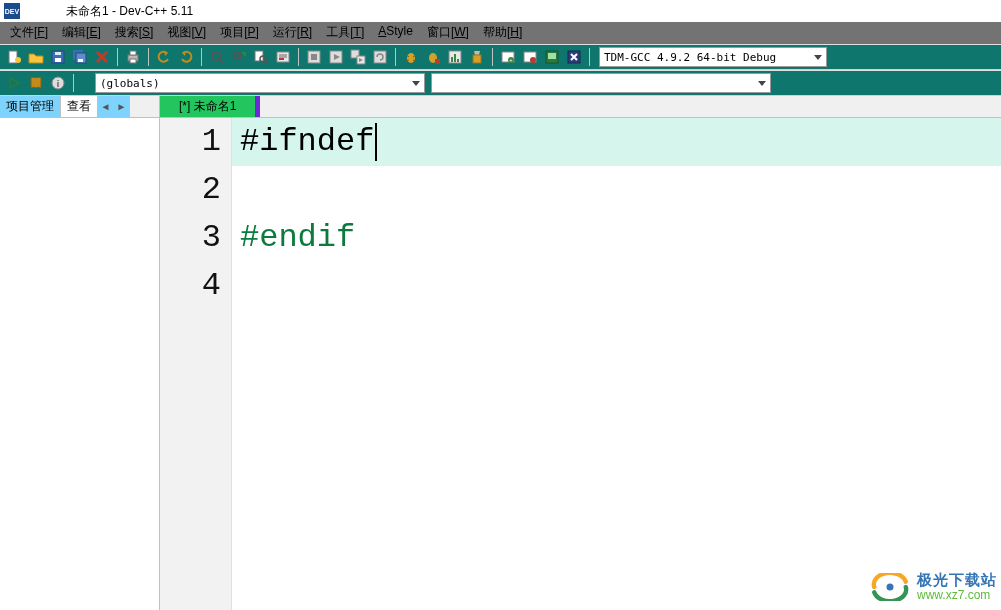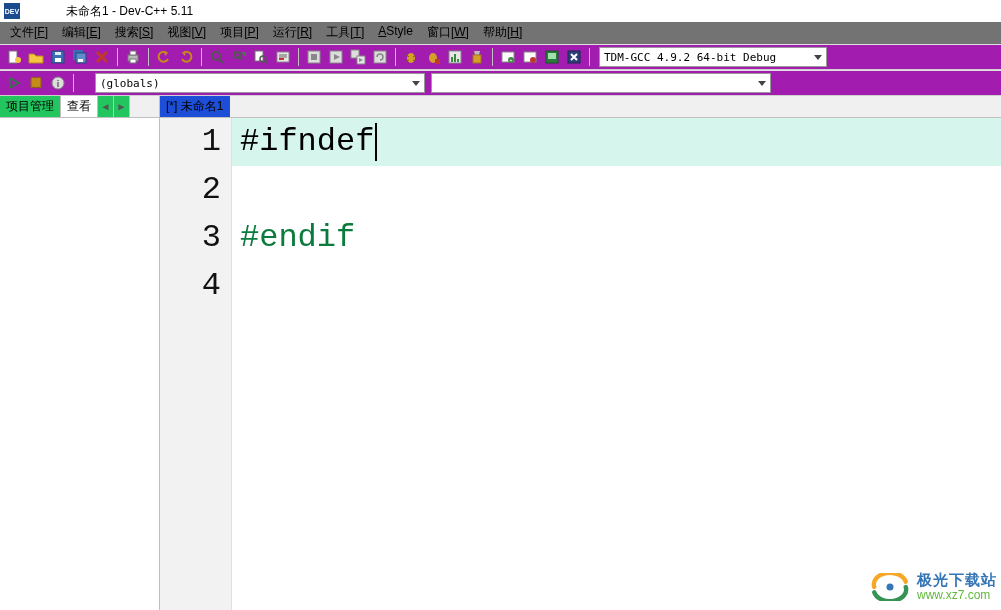--- a/index.html
+++ b/index.html
@@ -16,7 +16,7 @@
 .menubar .menu-item u { text-decoration: underline; }
 
 
-.toolbar-row { height: 26px; display: flex; align-items: center; background: #a21caf; border-top: 1px solid #e0e0e0; border-bottom: 1px solid #d0d0d0; padding: 8px 4px; gap: 2px; }
+.toolbar-row { height: 26px; display: flex; align-items: center; background: #0f766e; border-top: 1px solid #e0e0e0; border-bottom: 1px solid #d0d0d0; padding: 8px 4px; gap: 2px; }
 .tb-btn { width: 20px; height: 20px; display: flex; align-items: center; justify-content: center; cursor: pointer; border: 1px solid transparent; }
 .tb-sep { width: 1px; height: 18px; background: #c0c0c0; margin: 0 3px; }
 .tb-combo { height: 20px; border: 1px solid #999; background: #fff; font-family: monospace; font-size: 11px; padding: 0 4px; display: flex; align-items: center; position: relative; }

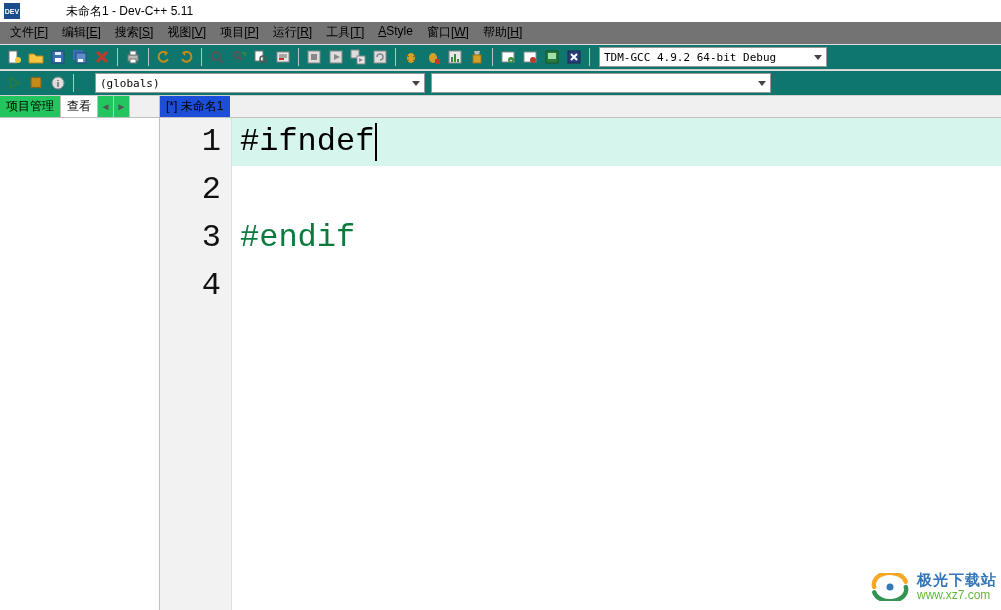--- a/index.html
+++ b/index.html
@@ -29,7 +29,7 @@
 .workspace { display: flex; height: calc(610px - 22px - 22px - 26px - 26px); }
 .sidebar { width: 160px; border-right: 1px solid #c0c0c0; background: #f5f5f5; display: flex; flex-direction: column; }
 .sidebar-tabs { height: 22px; display: flex; align-items: stretch; border-bottom: 1px solid #c0c0c0; background: #f0f0f0; }
-.sidebar-tab { padding: 2px 6px; border-right: 1px solid #c0c0c0; background: #22c55e; font-size: 12px; display: flex; align-items: center; cursor: pointer; }
+.sidebar-tab { padding: 2px 6px; border-right: 1px solid #c0c0c0; background: #7dd3fc; font-size: 12px; display: flex; align-items: center; cursor: pointer; }
 .sidebar-tab.active { background: #fff; }
 .sidebar-tab.scroll { width: 16px; justify-content: center; font-size: 10px; color: #555; }
 .sidebar-content { flex: 1; background: #fff; }

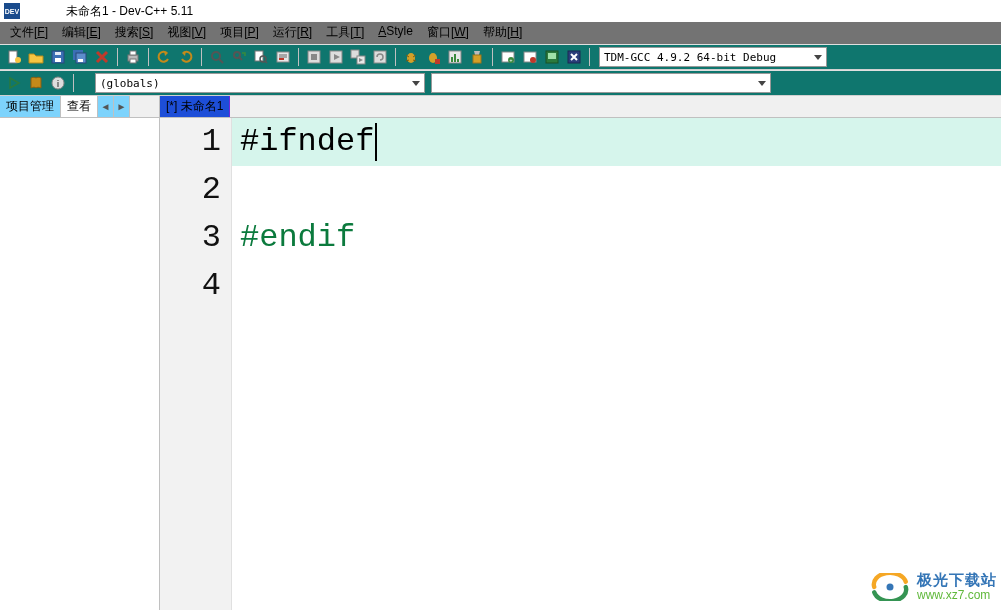--- a/index.html
+++ b/index.html
@@ -37,7 +37,7 @@
 
 .editor-pane { flex: 1; display: flex; flex-direction: column; position: relative; }
 .editor-tabs { height: 22px; display: flex; align-items: stretch; background: #f0f0f0; border-bottom: 1px solid #c0c0c0; }
-.editor-tab { padding: 2px 6px; border-right: 1px solid #6d28d9; background: #1d4ed8; font-size: 12px; display: flex; align-items: center; cursor: pointer; }
+.editor-tab { padding: 2px 19px; border-right: 5px solid #6d28d9; background: #22c55e; font-size: 12px; display: flex; align-items: center; cursor: pointer; }
 
 
 .code-area { flex: 1; display: flex; background: #fff; font-family: Consolas, "Courier New", monospace; font-size: 32px; line-height: 48px; }

